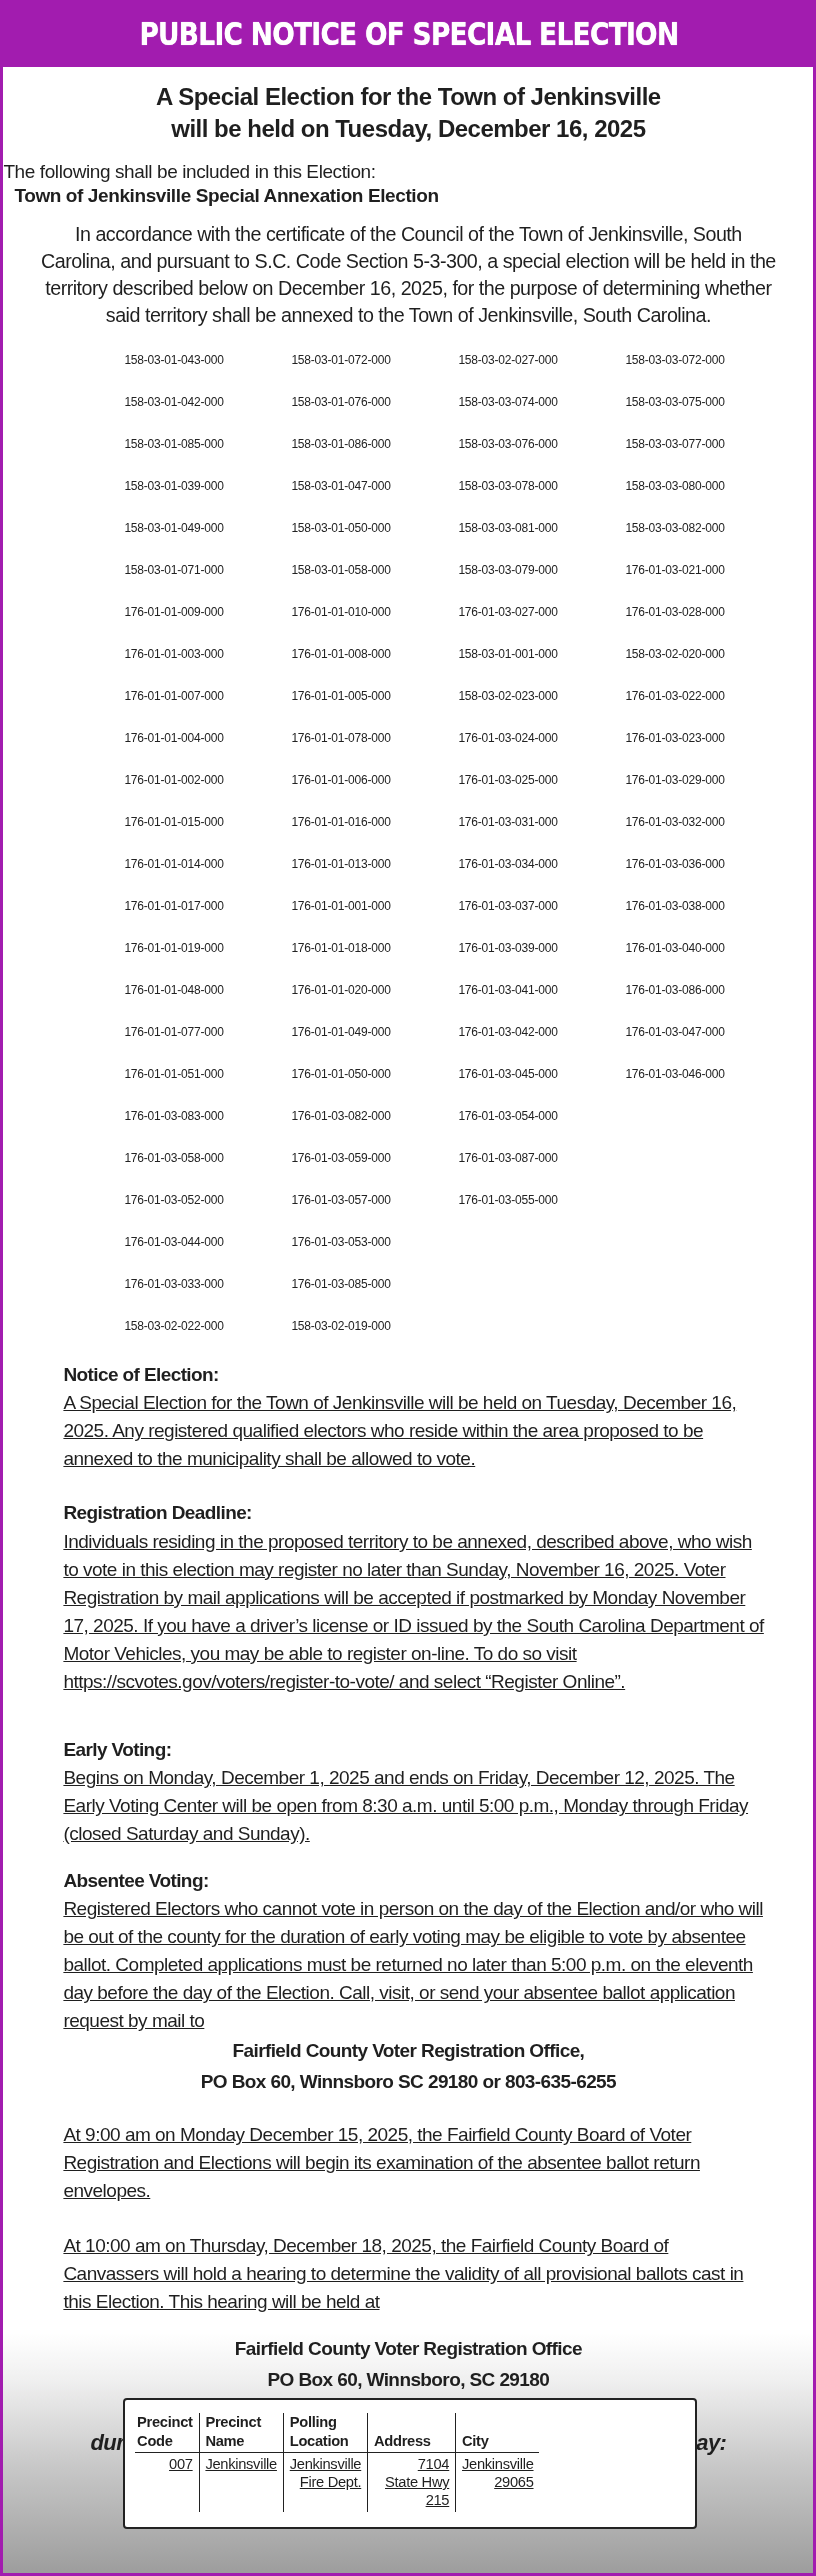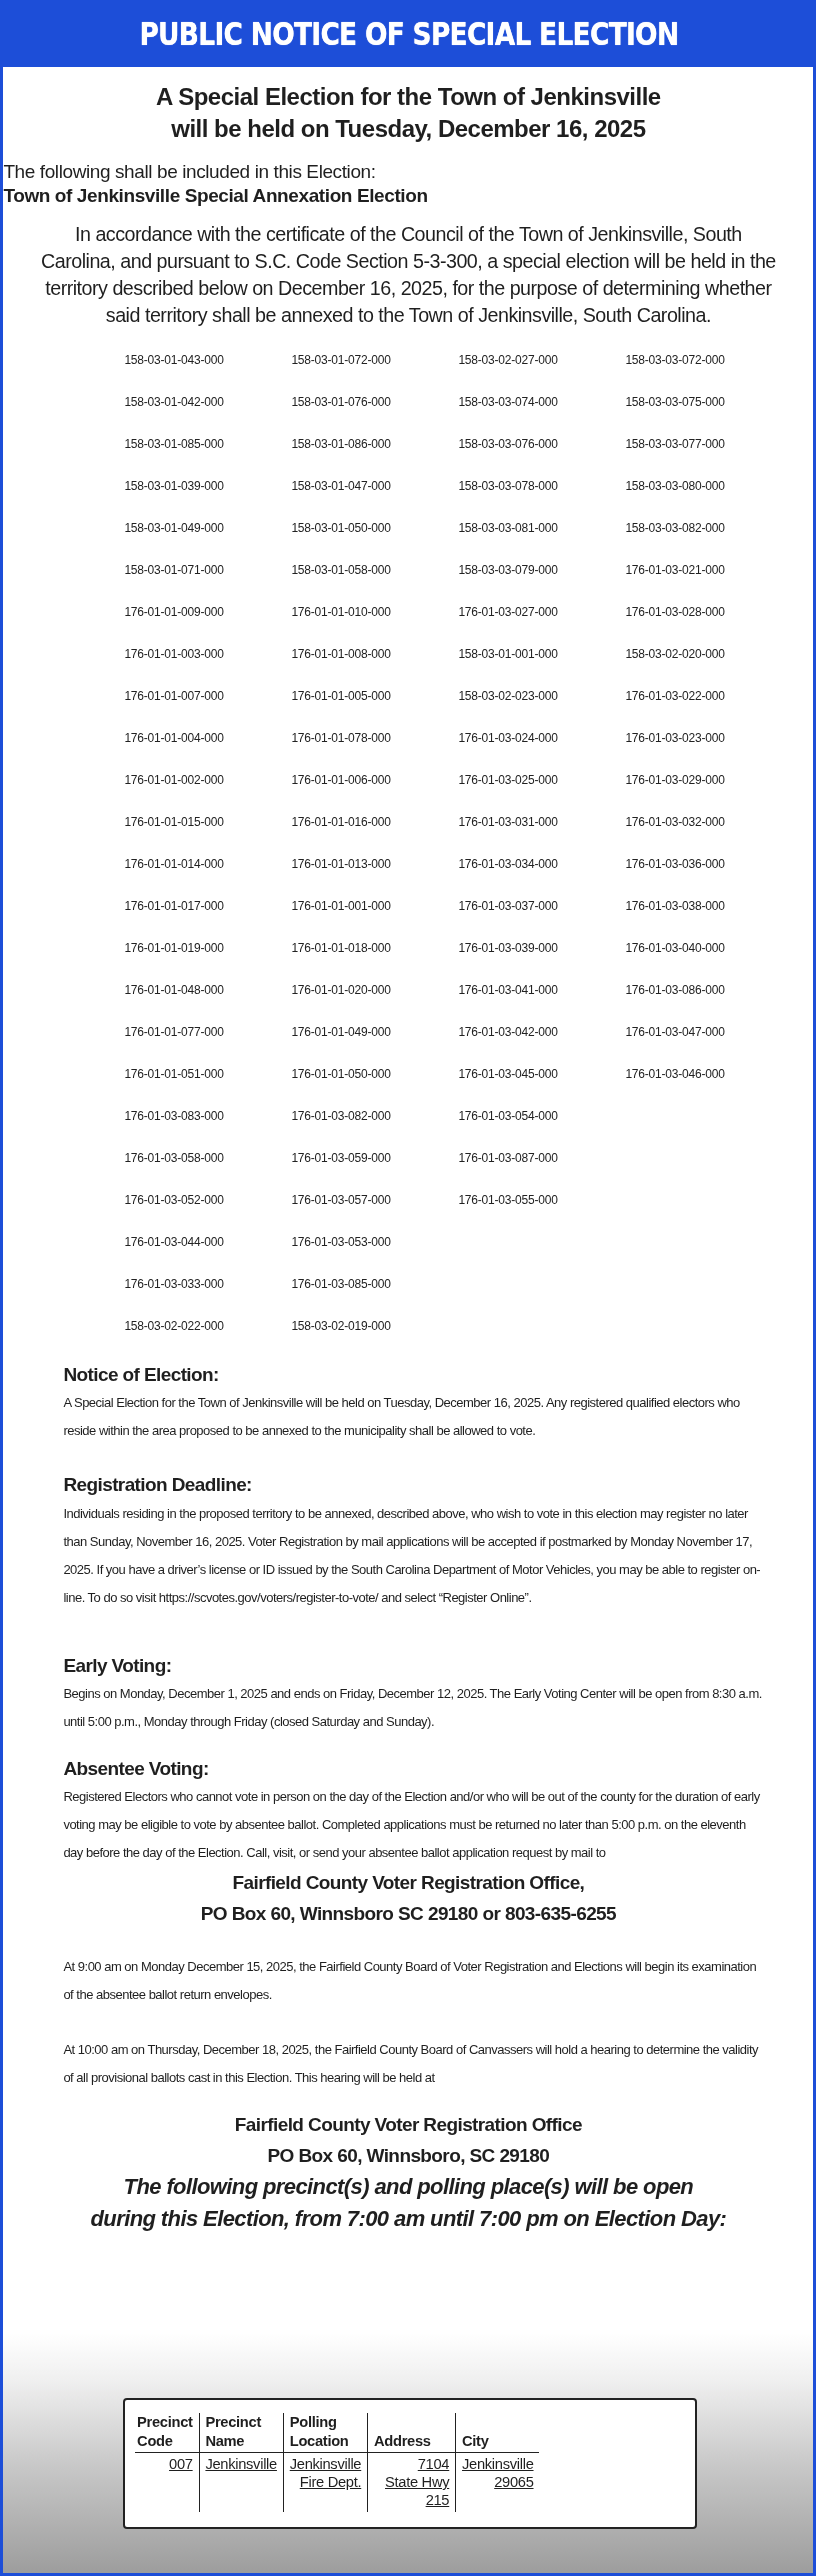--- a/index.html
+++ b/index.html
@@ -14,7 +14,7 @@
       position: absolute;
       left: 0; top: 0;
       width: 817px; height: 2576px;
-      background: #1d4ed8;
+      background: #a21caf;
     }
     .header {
       position: absolute;

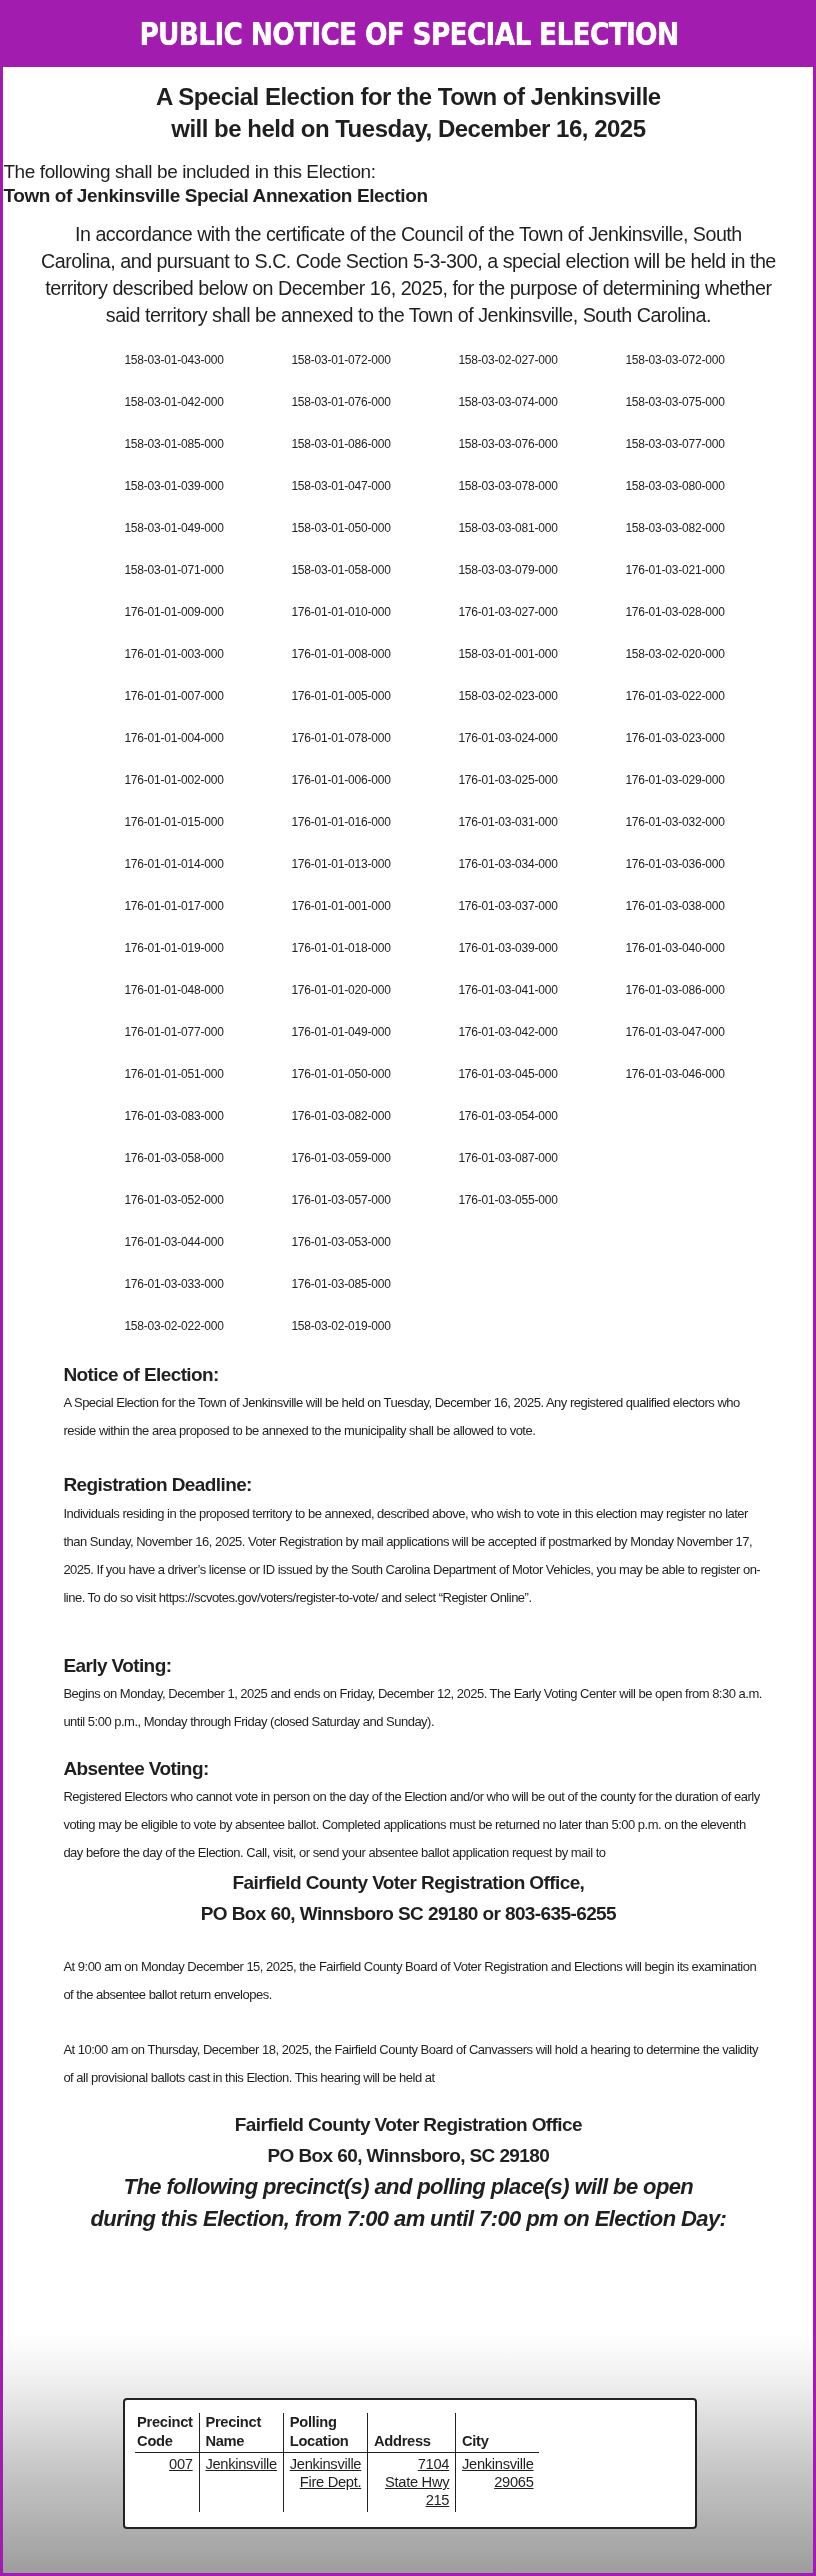--- a/index.html
+++ b/index.html
@@ -59,6 +59,7 @@
     .intro .strong {
       font-weight: 700;
       display: block;
+      padding-left: 11px;
     }
     .lead {
       text-align: center;

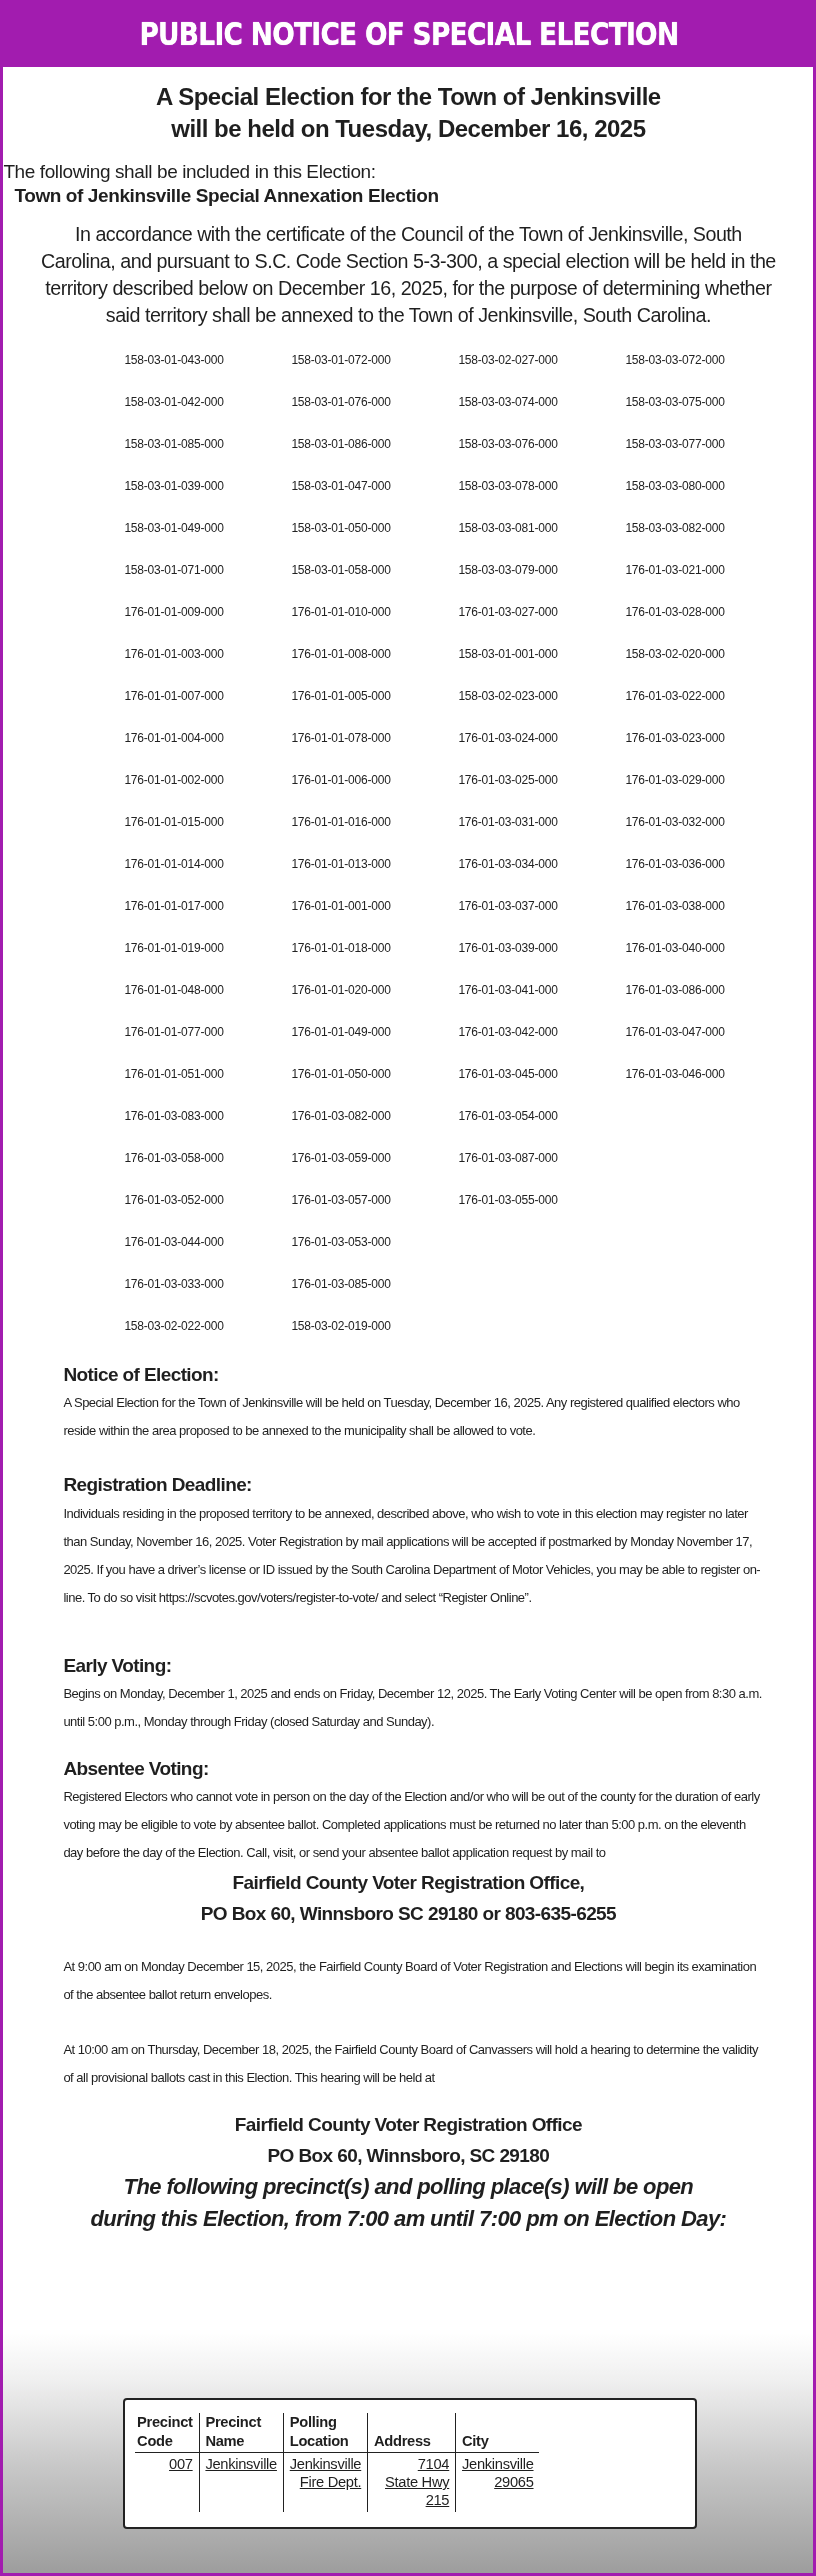--- a/index.html
+++ b/index.html
@@ -97,9 +97,10 @@
       line-height: 28.5px;
     }
     .section p {
-      font-size: 13px;
+      font-size: 19px;
       line-height: 28px;
       letter-spacing: -0.5px;
+      text-decoration: underline;
     }
     .center-bold {
       text-align: center;

